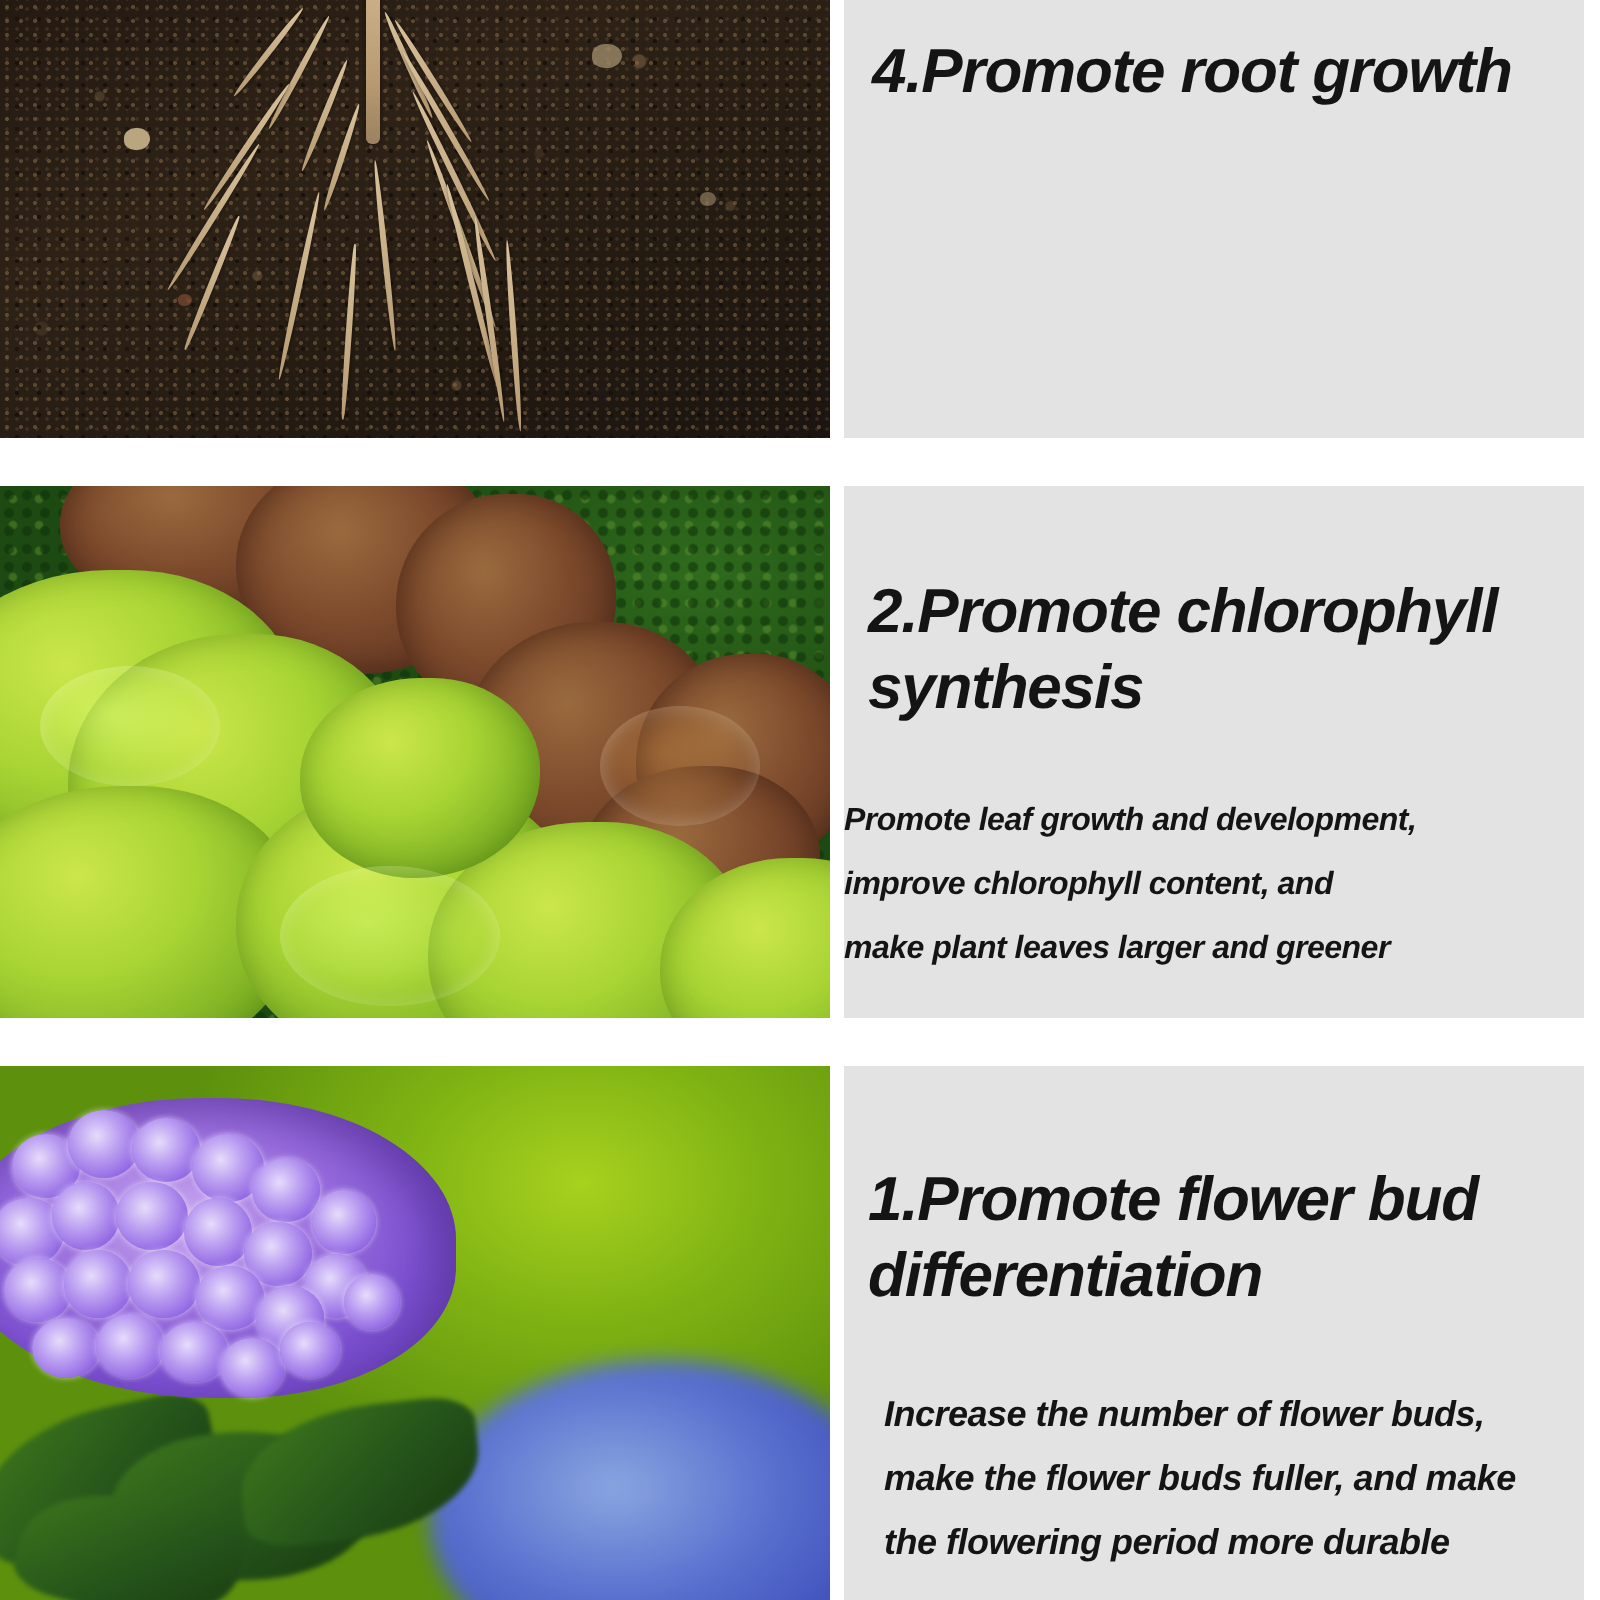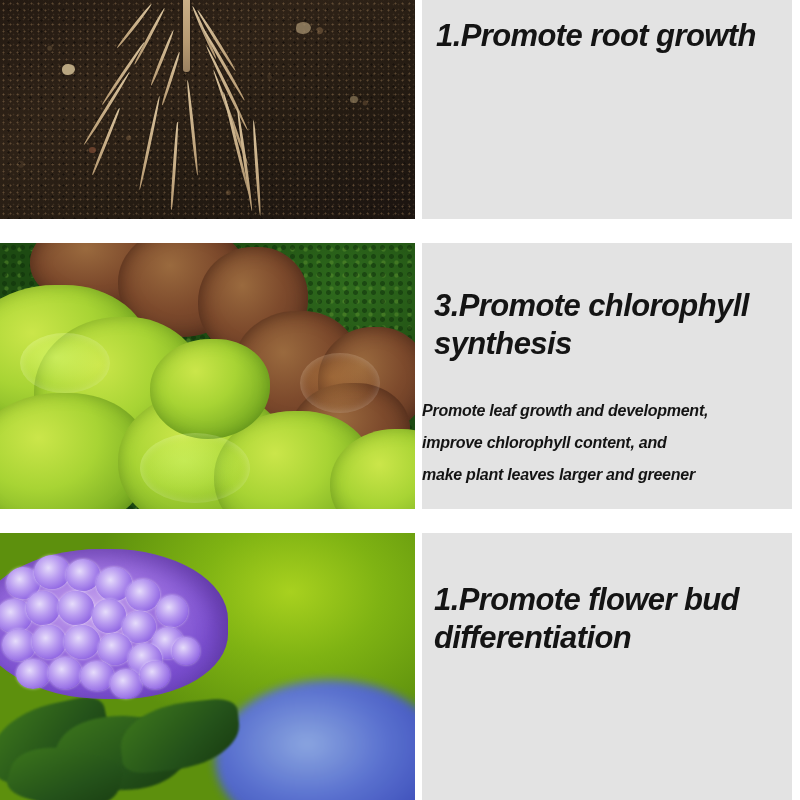--- a/index.html
+++ b/index.html
@@ -188,7 +188,7 @@
     </div>
 
     <div class="textpanel p1">
-      <div class="heading">1.Promote root growth</div>
+      <div class="heading">4.Promote root growth</div>
     </div>
   </div>
 

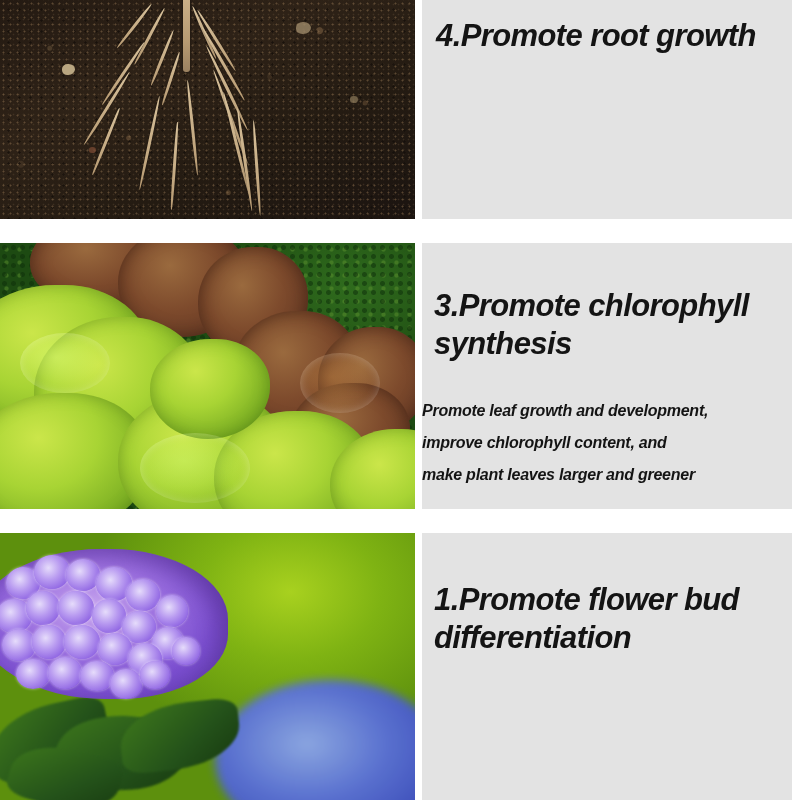--- a/index.html
+++ b/index.html
@@ -219,7 +219,7 @@
     </div>
 
     <div class="textpanel p2">
-      <div class="heading">3.Promote chlorophyll
+      <div class="heading">2.Promote chlorophyll
 synthesis</div>
       <div class="body">Promote leaf growth and development,
 improve chlorophyll content, and

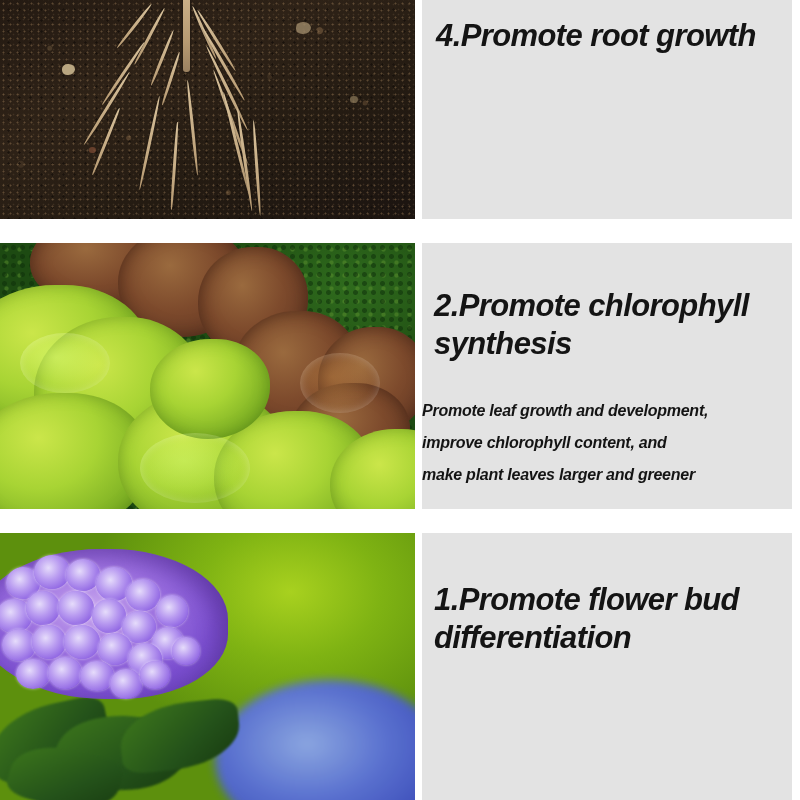--- a/index.html
+++ b/index.html
@@ -268,6 +268,9 @@
     <div class="textpanel p3">
       <div class="heading">1.Promote flower bud
 differentiation</div>
+      <div class="body">Increase the number of flower buds,
+make the flower buds fuller, and make
+the flowering period more durable</div>
     </div>
   </div>
 

